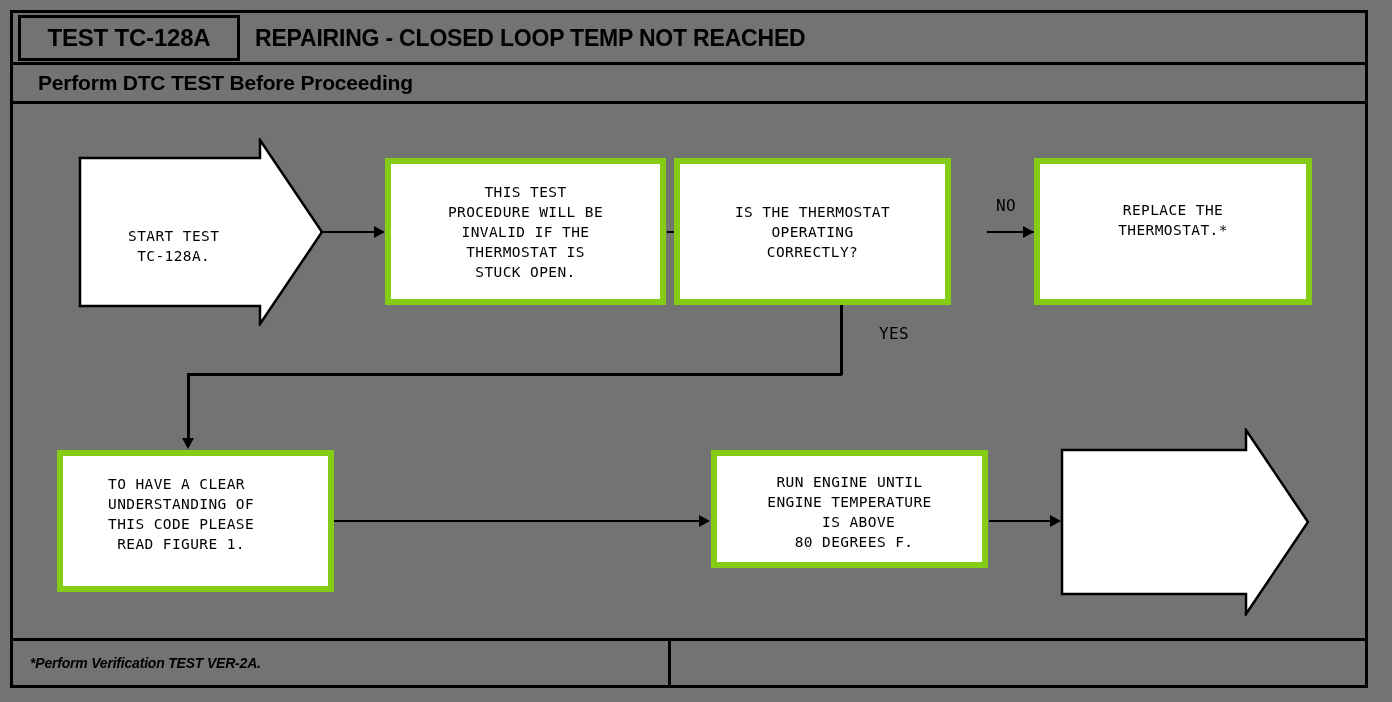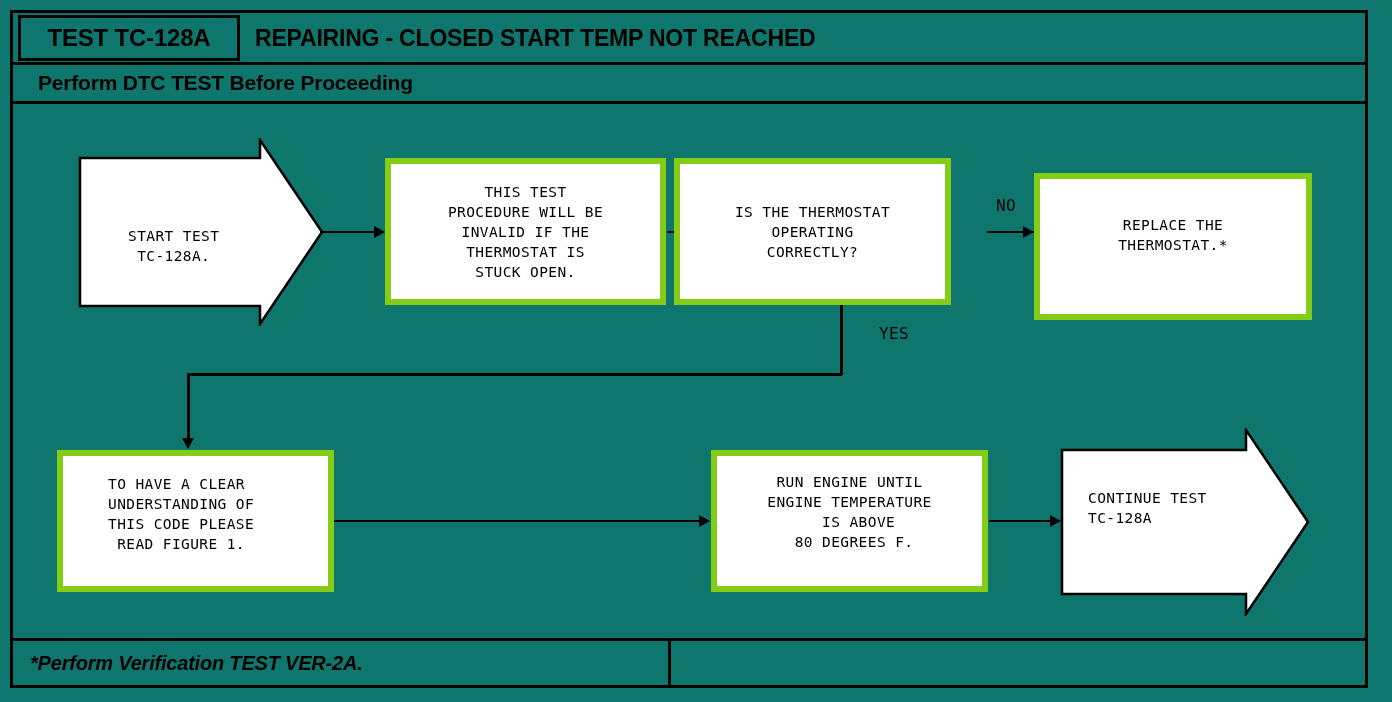--- a/index.html
+++ b/index.html
@@ -15,7 +15,7 @@
     position: relative;
     width: 1392px;
     height: 702px;
-    background: #0f766e;
+    background: #737373;
     overflow: hidden;
   }
 

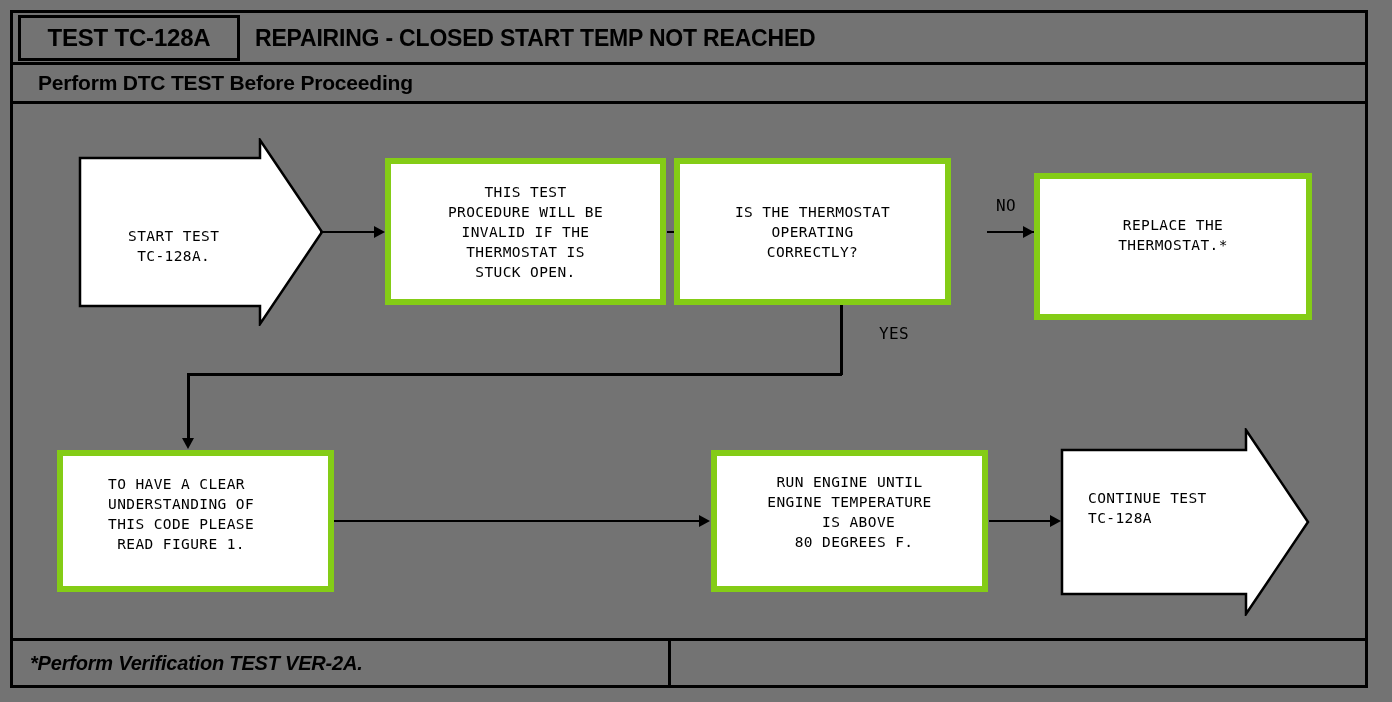--- a/index.html
+++ b/index.html
@@ -254,7 +254,7 @@
       <span>TEST TC-128A</span>
     </div>
     <div class="hdr-title">
-      <span>REPAIRING - CLOSED START TEMP NOT REACHED</span>
+      <span>REPAIRING - CLOSED LOOP TEMP NOT REACHED</span>
     </div>
   </div>
   <div class="hdr-divider1"></div>

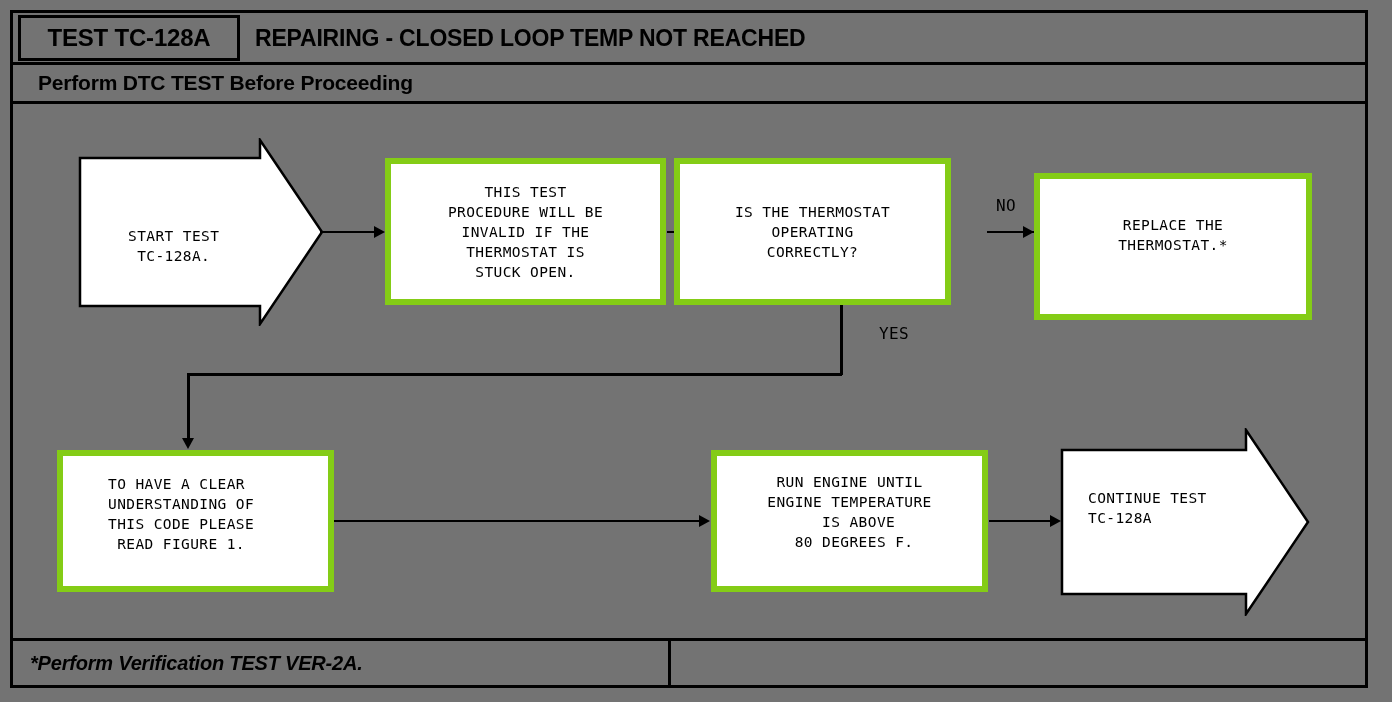--- a/index.html
+++ b/index.html
@@ -138,7 +138,7 @@
   
   #node-invalid   { left: 385px; top: 158px; width: 281px; height: 147px; }
   #node-question  { left: 674px; top: 158px; width: 277px; height: 147px; }
-  #node-replace   { left: 1034px; top: 173px; width: 278px; height: 147px;
+  #node-replace   { left: 1034px; top: 158px; width: 278px; height: 147px;
                     justify-content: flex-start; padding-top: 36px; }
   #node-figure    { left: 57px; top: 450px; width: 277px; height: 142px;
                     justify-content: flex-start; padding-top: 18px; }

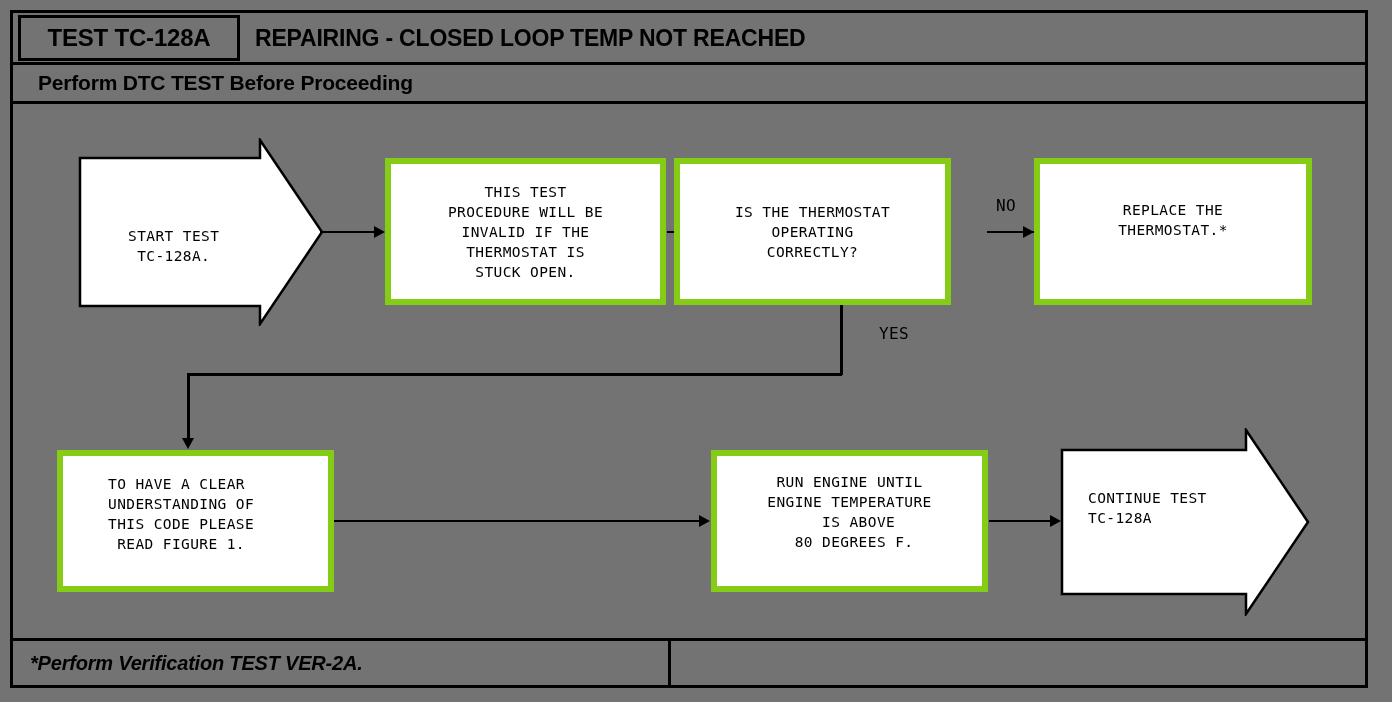--- a/index.html
+++ b/index.html
@@ -143,7 +143,7 @@
   #node-figure    { left: 57px; top: 450px; width: 277px; height: 142px;
                     justify-content: flex-start; padding-top: 18px; }
   #node-figure .txt { text-align: left; padding-left: 45px; }
-  #node-run       { left: 711px; top: 450px; width: 277px; height: 142px;
+  #node-run       { left: 711px; top: 450px; width: 277px; height: 118px;
                     justify-content: flex-start; padding-top: 16px; }
 
   

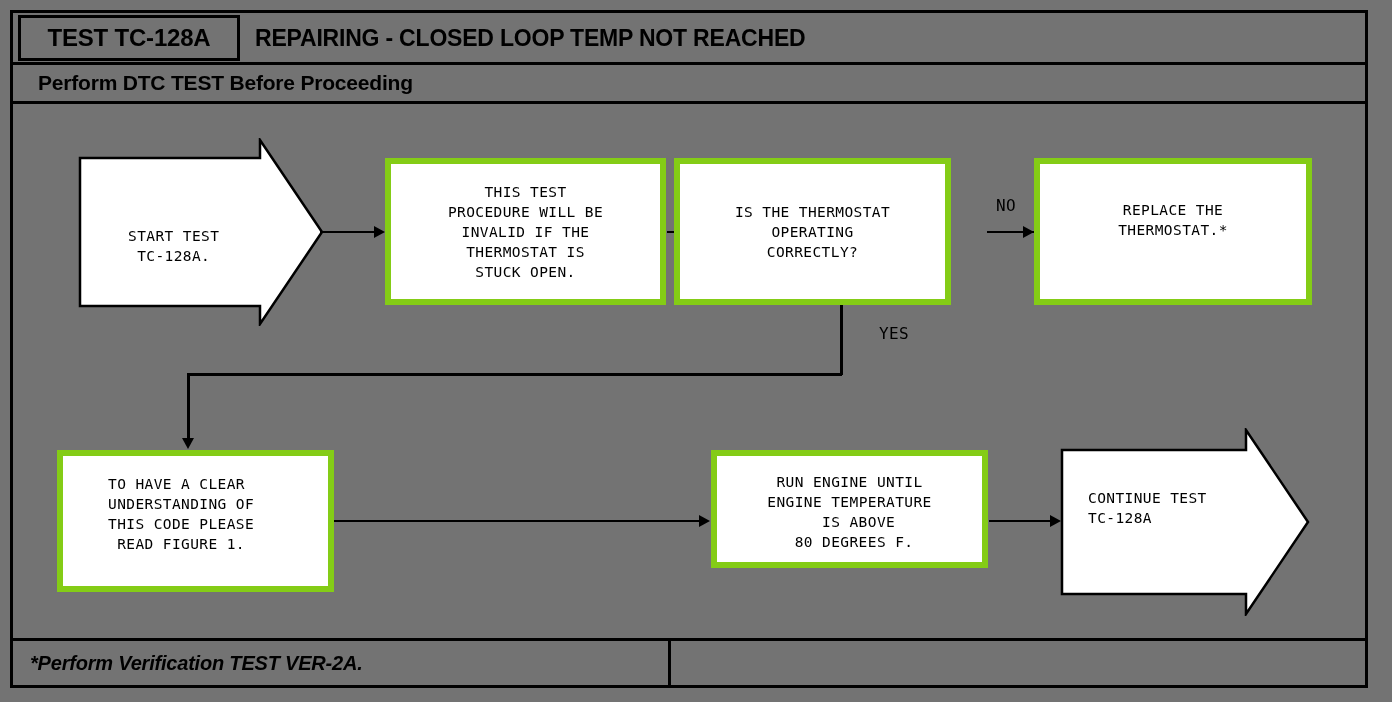--- a/index.html
+++ b/index.html
@@ -332,8 +332,6 @@
       <svg width="250" height="188" viewBox="0 0 250 188" fill="none" xmlns="http://www.w3.org/2000/svg">
         <path d="M2,22 L186,22 L186,2 L248,94 L186,186 L186,166 L2,166 Z" stroke="#000" stroke-width="2.5" fill="#ffffff"></path>
       </svg>
-      <div class="alabel">CONTINUE TEST
-TC-128A</div>
     </div>
 
   </div>

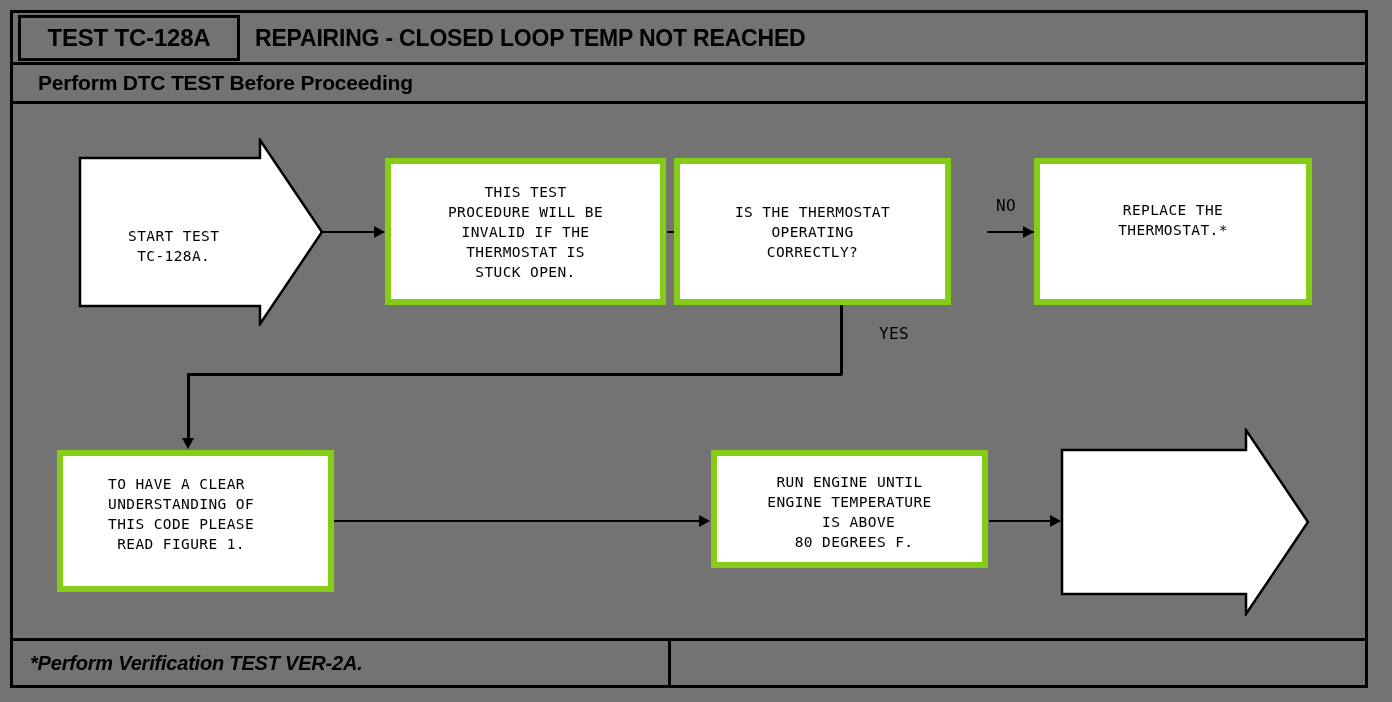--- a/index.html
+++ b/index.html
@@ -224,7 +224,7 @@
     align-items: center;
   }
   .footer-cell span {
-    font-size: 20px;
+    font-size: 14px;
     font-weight: bold;
     font-style: italic;
     letter-spacing: -0.2px;

